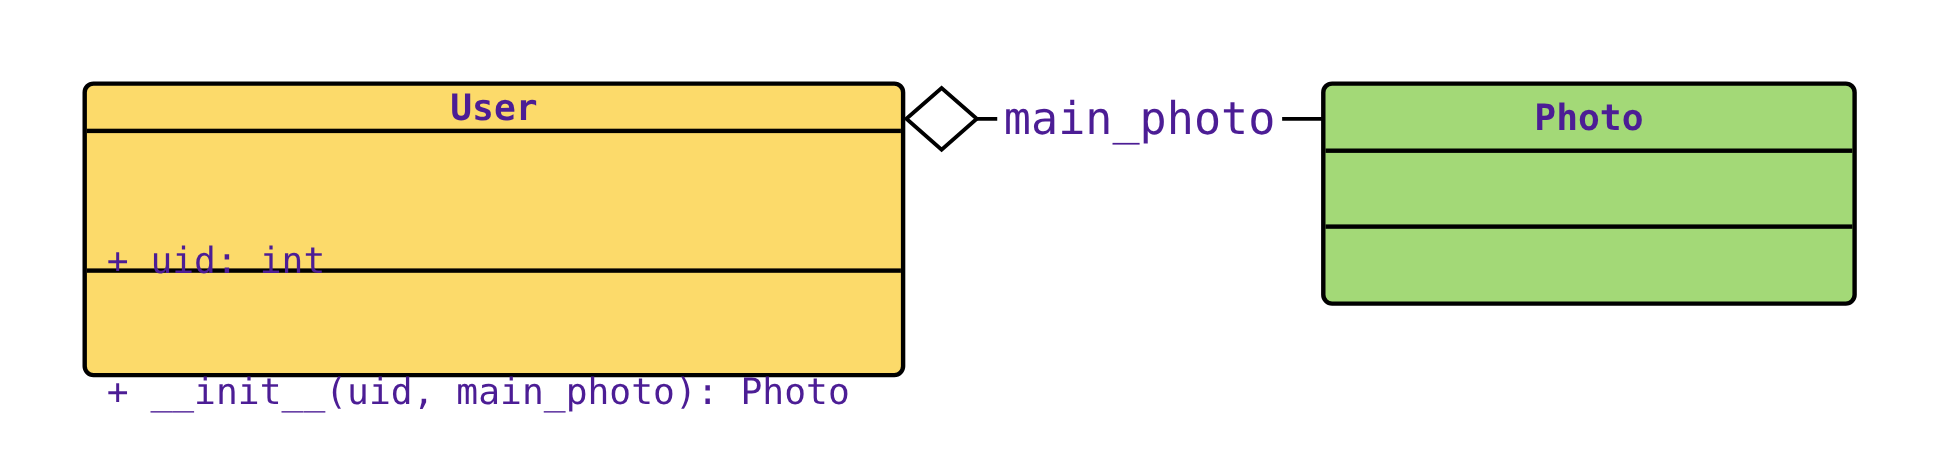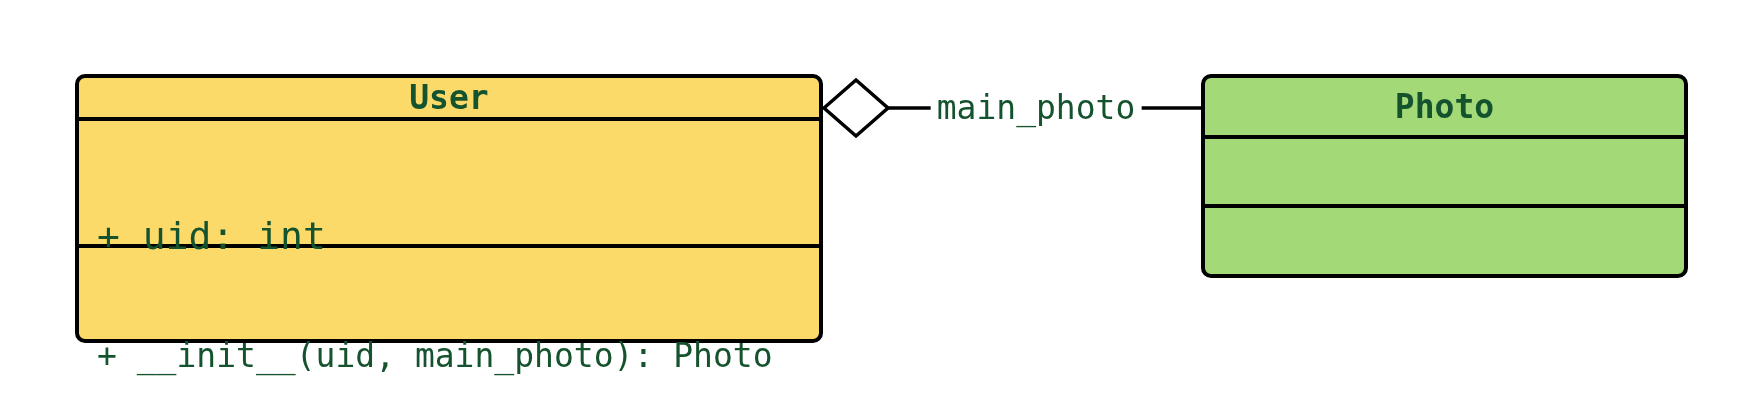--- a/index.html
+++ b/index.html
@@ -9,7 +9,7 @@
     height: 420px;
     background: #ffffff;
     font-family: "DejaVu Sans Mono", "Liberation Mono", monospace;
-    color: #14532d;
+    color: #4c1d95;
     overflow: hidden;
   }
   .uml-class {

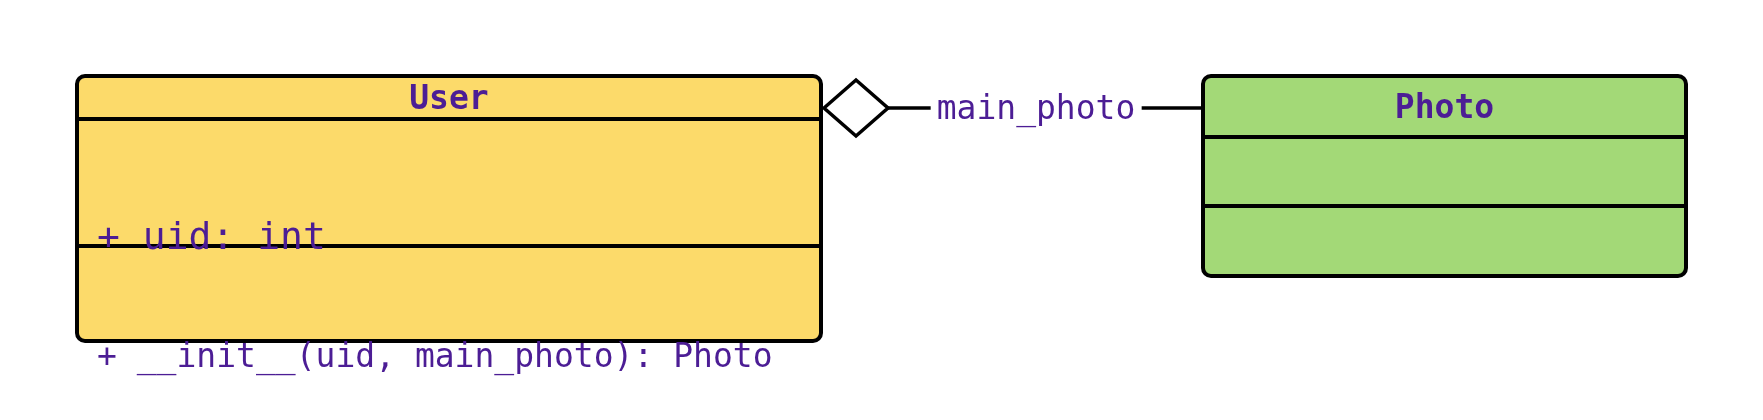--- a/index.html
+++ b/index.html
@@ -69,7 +69,7 @@
     transform: translate(-50%, -50%);
     background: #ffffff;
     padding: 0 6px;
-    font-size: 33px;
+    font-size: 41px;
     line-height: 38px;
     z-index: 2;
     white-space: pre;

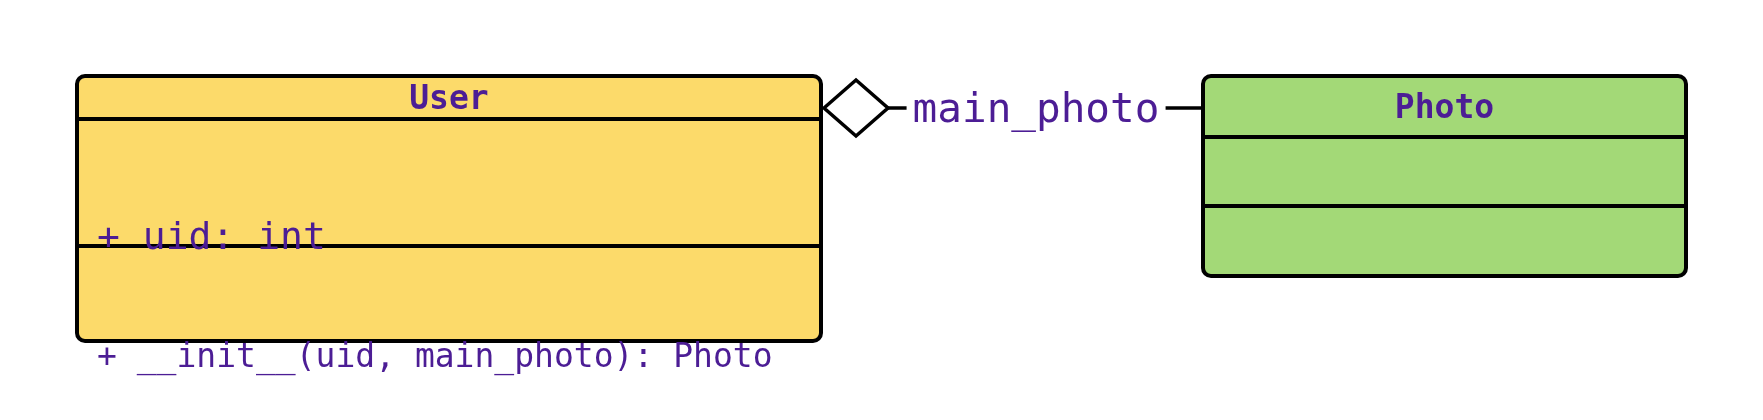--- a/index.html
+++ b/index.html
@@ -36,7 +36,7 @@
     height: 127px;
     border-bottom: 4px solid #000000;
     padding: 28px 0 0 18px;
-    font-size: 38px;
+    font-size: 33px;
     line-height: 35px;
     white-space: pre;
   }

